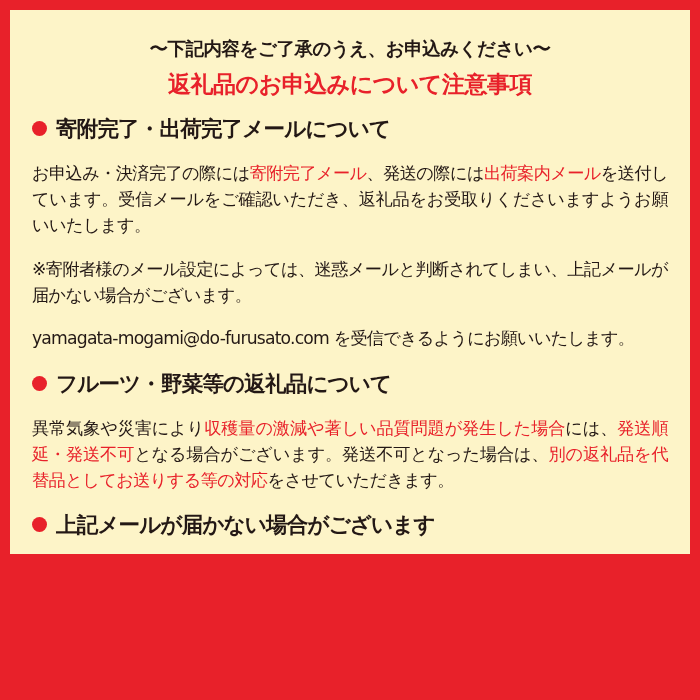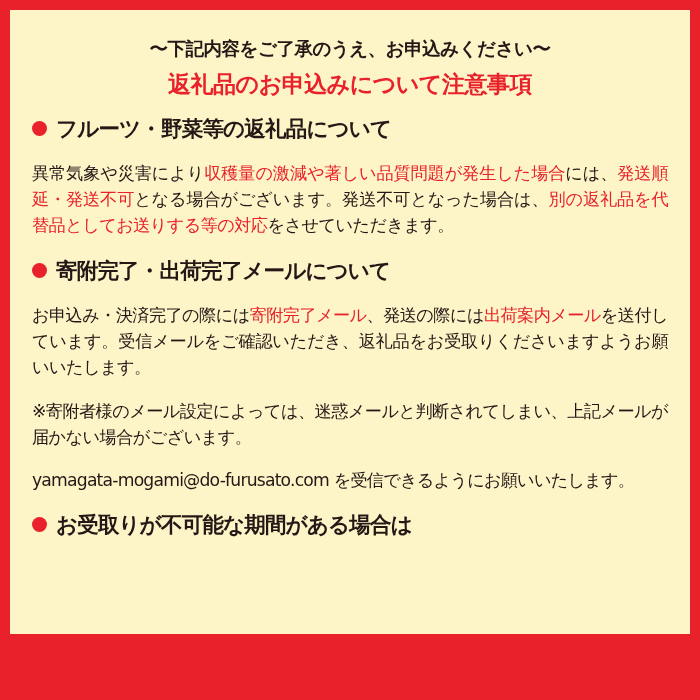--- a/index.html
+++ b/index.html
@@ -18,7 +18,7 @@
     left: 10px;
     top: 10px;
     width: 680px;
-    height: 624px;
+    height: 544px;
     background: #fdf4c8;
     box-sizing: border-box;
     padding: 26px 22px 0 22px;

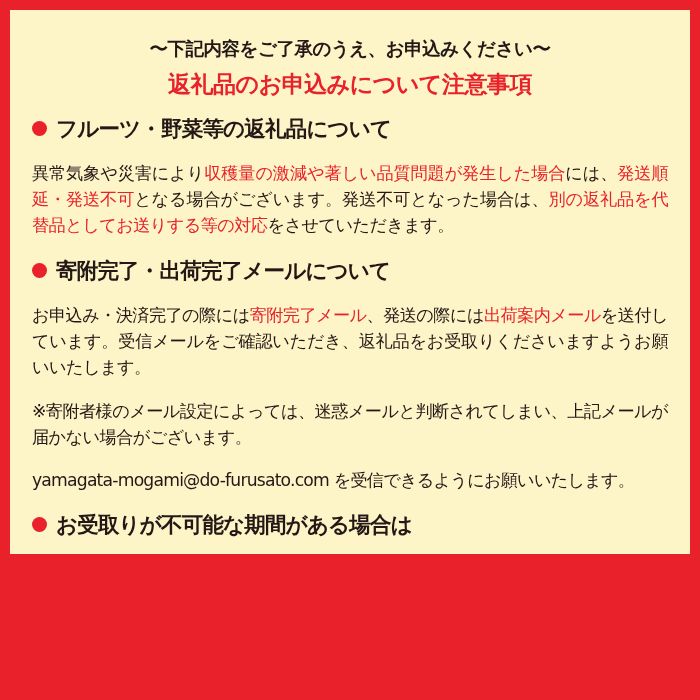--- a/index.html
+++ b/index.html
@@ -103,14 +103,6 @@
 
   <h1 class="headline">返礼品のお申込みについて注意事項</h1>
 
-  <div class="section s1">
-    <div class="sec-head">
-      <span class="bullet"></span>
-      <span class="sec-title">フルーツ・野菜等の返礼品について</span>
-    </div>
-    <p class="body-text"><span>異常気象や災害により</span><span class="rd">収穫量の激減や著しい品質問題が発生した場合</span><span>には、</span><span class="rd">発送順延・発送不可</span><span>となる場合がございます。発送不可となった場合は、</span><span class="rd">別の返礼品を代替品としてお送りする等の対応</span><span>をさせていただきます。</span></p>
-  </div>
-
   <div class="section s2">
     <div class="sec-head">
       <span class="bullet"></span>
@@ -119,6 +111,14 @@
     <p class="body-text"><span>お申込み・決済完了の際には</span><span class="rd">寄附完了メール</span><span>、発送の際には</span><span class="rd">出荷案内メール</span><span>を送付しています。受信メールをご確認いただき、返礼品をお受取りくださいますようお願いいたします。</span></p>
     <p class="note">※寄附者様のメール設定によっては、迷惑メールと判断されてしまい、上記メールが届かない場合がございます。</p>
     <p class="mail">yamagata-mogami@do-furusato.com を受信できるようにお願いいたします。</p>
+  </div>
+
+  <div class="section s1">
+    <div class="sec-head">
+      <span class="bullet"></span>
+      <span class="sec-title">フルーツ・野菜等の返礼品について</span>
+    </div>
+    <p class="body-text"><span>異常気象や災害により</span><span class="rd">収穫量の激減や著しい品質問題が発生した場合</span><span>には、</span><span class="rd">発送順延・発送不可</span><span>となる場合がございます。発送不可となった場合は、</span><span class="rd">別の返礼品を代替品としてお送りする等の対応</span><span>をさせていただきます。</span></p>
   </div>
 
   <div class="section s3">

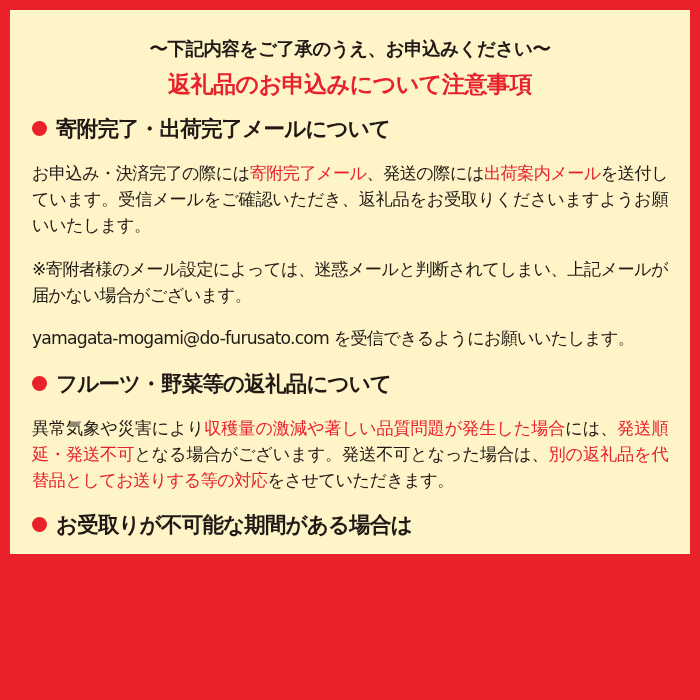--- a/index.html
+++ b/index.html
@@ -124,7 +124,7 @@
   <div class="section s3">
     <div class="sec-head">
       <span class="bullet"></span>
-      <span class="sec-title">お受取りが不可能な期間がある場合は</span>
+      <span class="sec-title">上記メールが届かない場合がございます</span>
     </div>
   </div>
 

